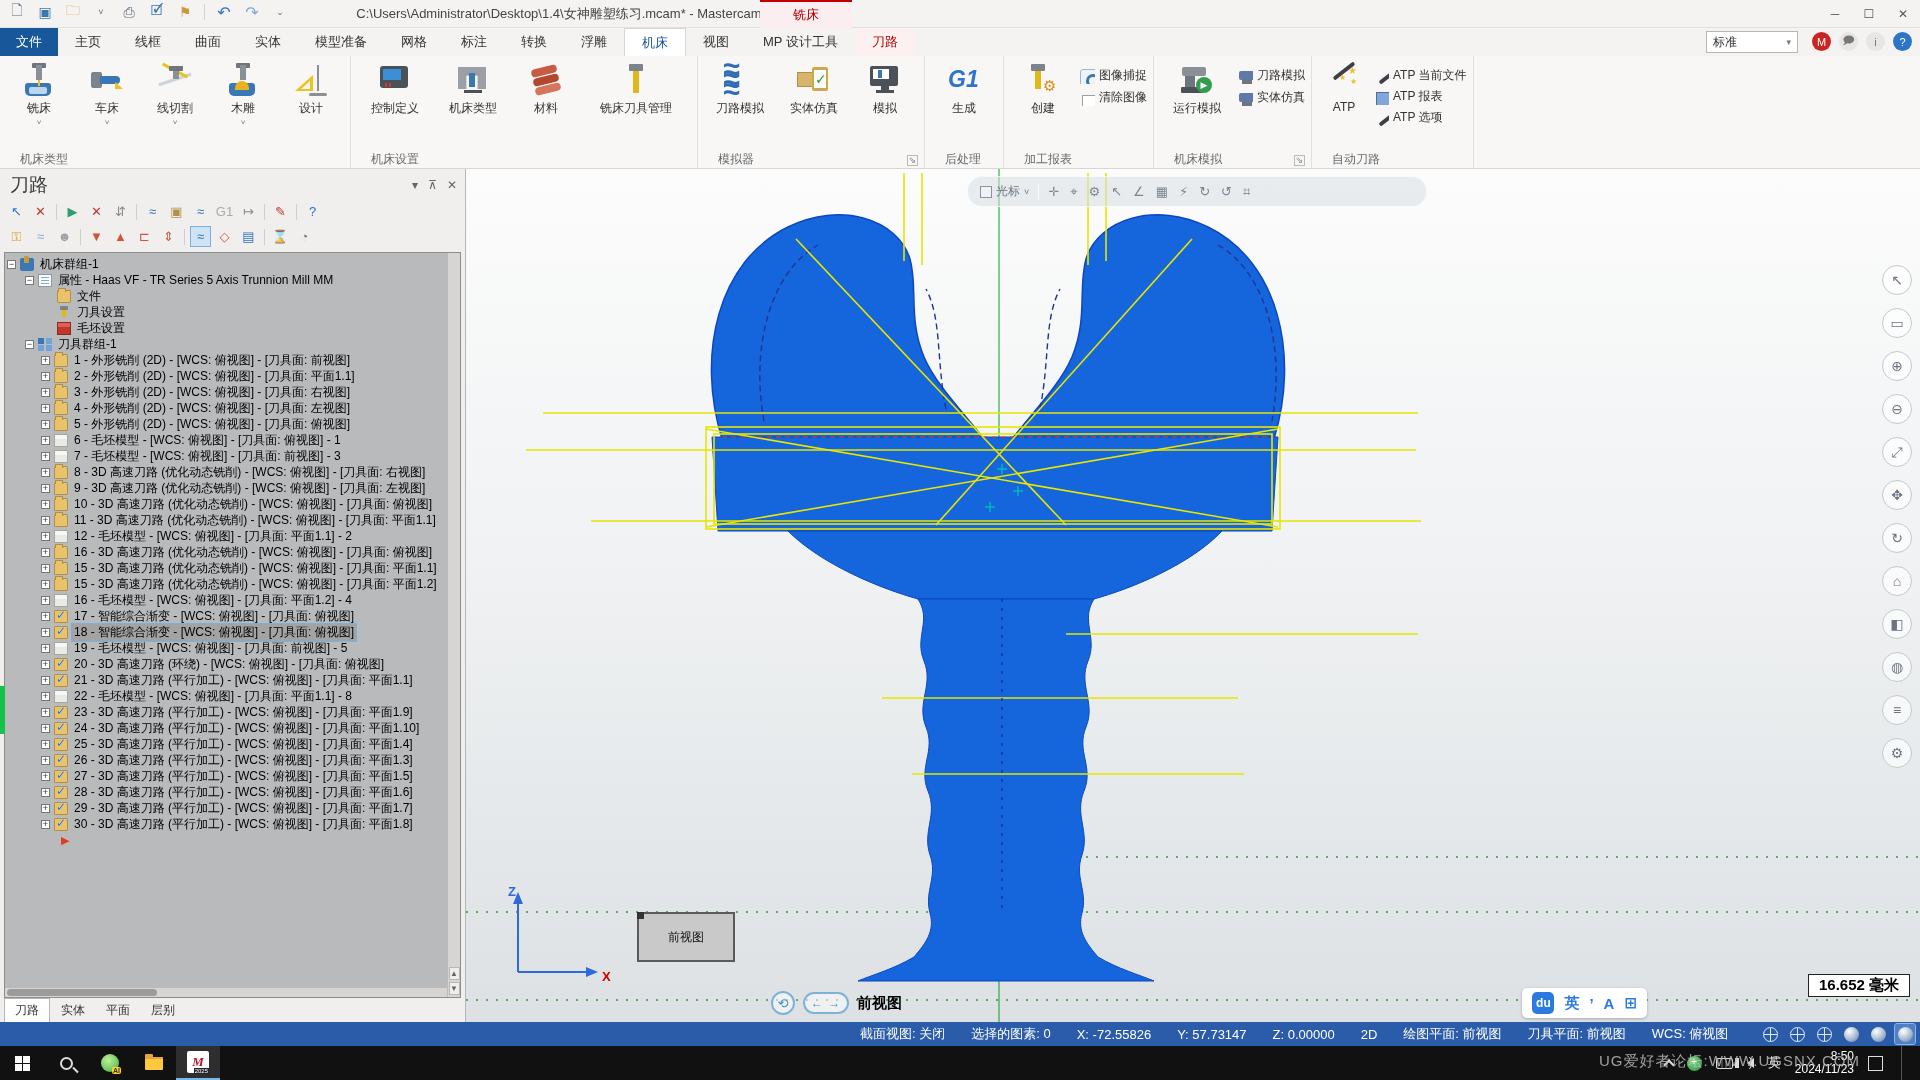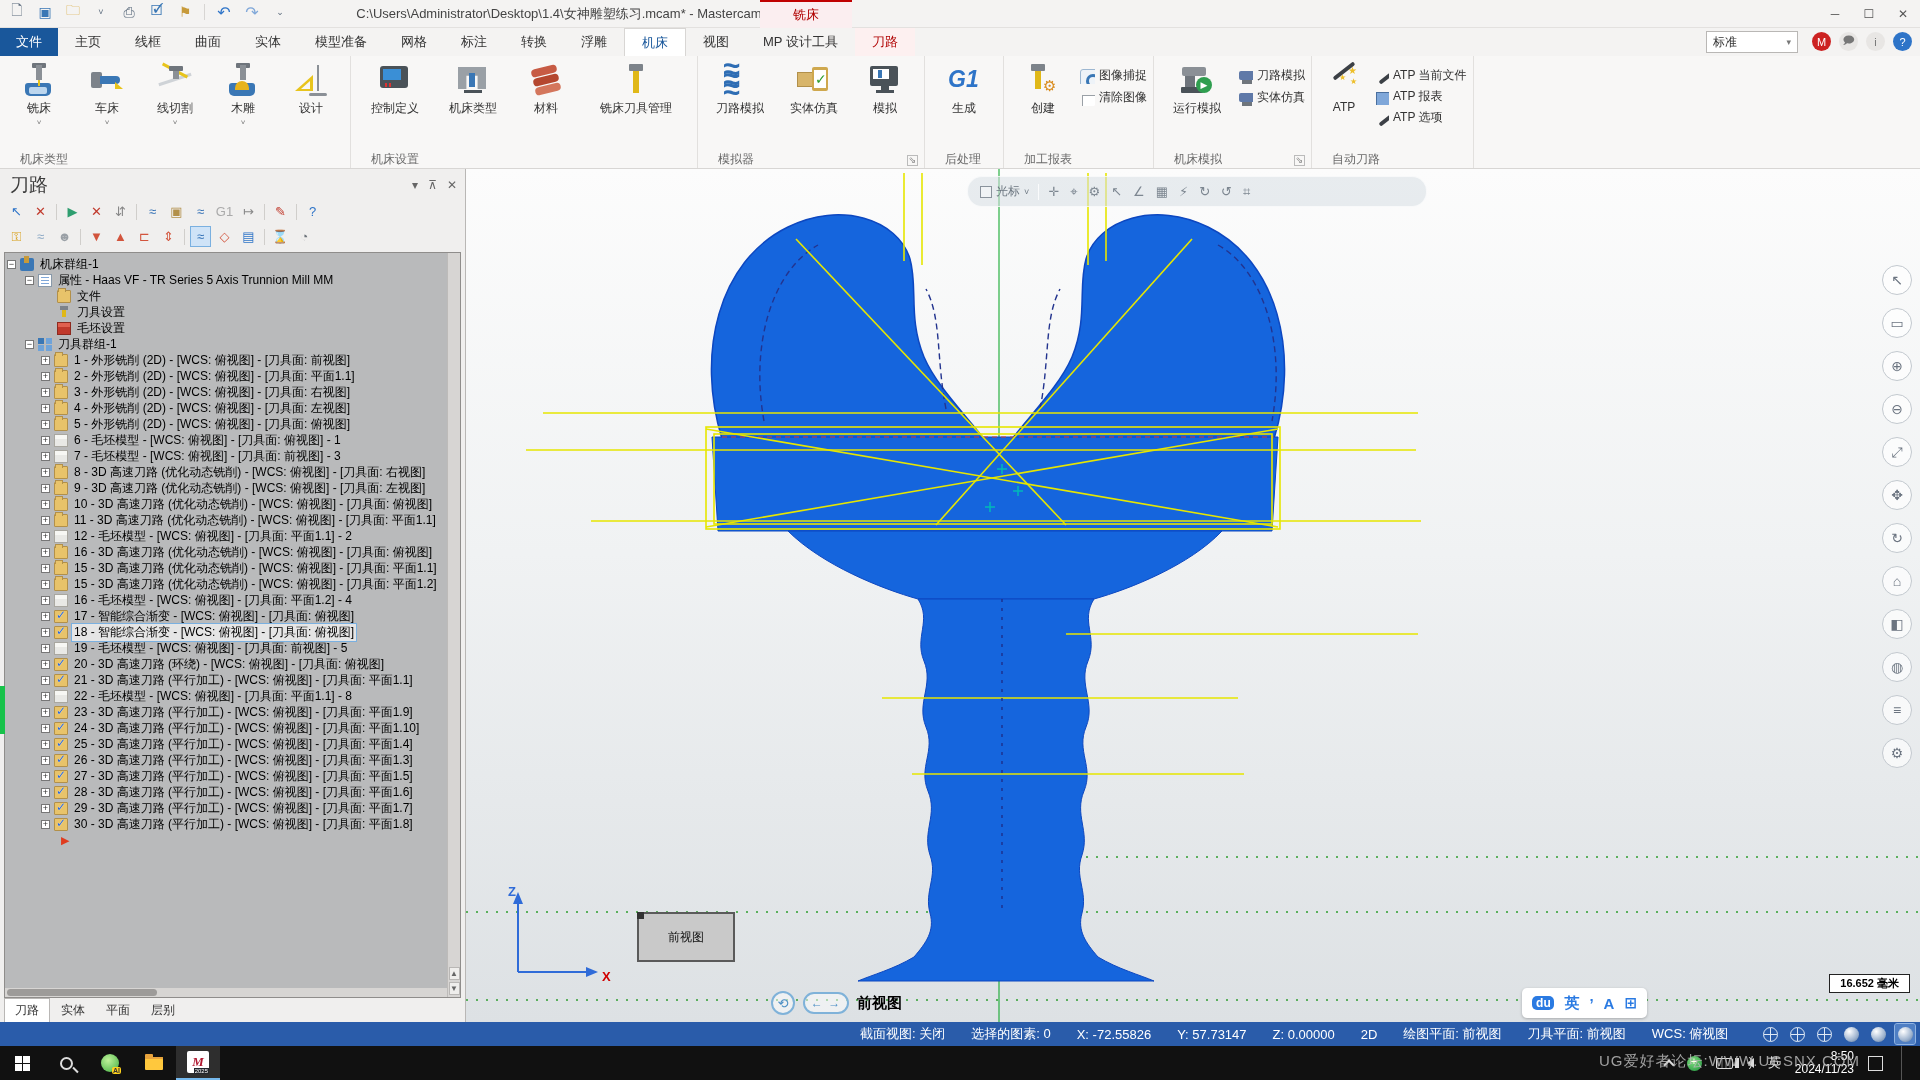--- a/index.html
+++ b/index.html
@@ -102,7 +102,7 @@
   .texp{width:9px;height:9px;border:1px solid #777;background:#fff;font-size:9px;line-height:7px;text-align:center;margin-right:4px;color:#333;flex:none;cursor:pointer}
   .tico{width:14px;height:13px;position:relative;margin-right:4px;flex:none}
   .tlabel{padding:0 2px}
-  .trow.selected .tlabel{background:#e5e5e5;outline:1px solid #7ab0e0}
+  .trow.selected .tlabel{background:#a3a3a3;outline:1px solid #7ab0e0}
   
   .i-mgrp{background:#3a77b5;border-radius:2px}
   .i-mgrp::after{content:"";position:absolute;left:4px;top:-2px;width:5px;height:7px;background:#c79a3a}

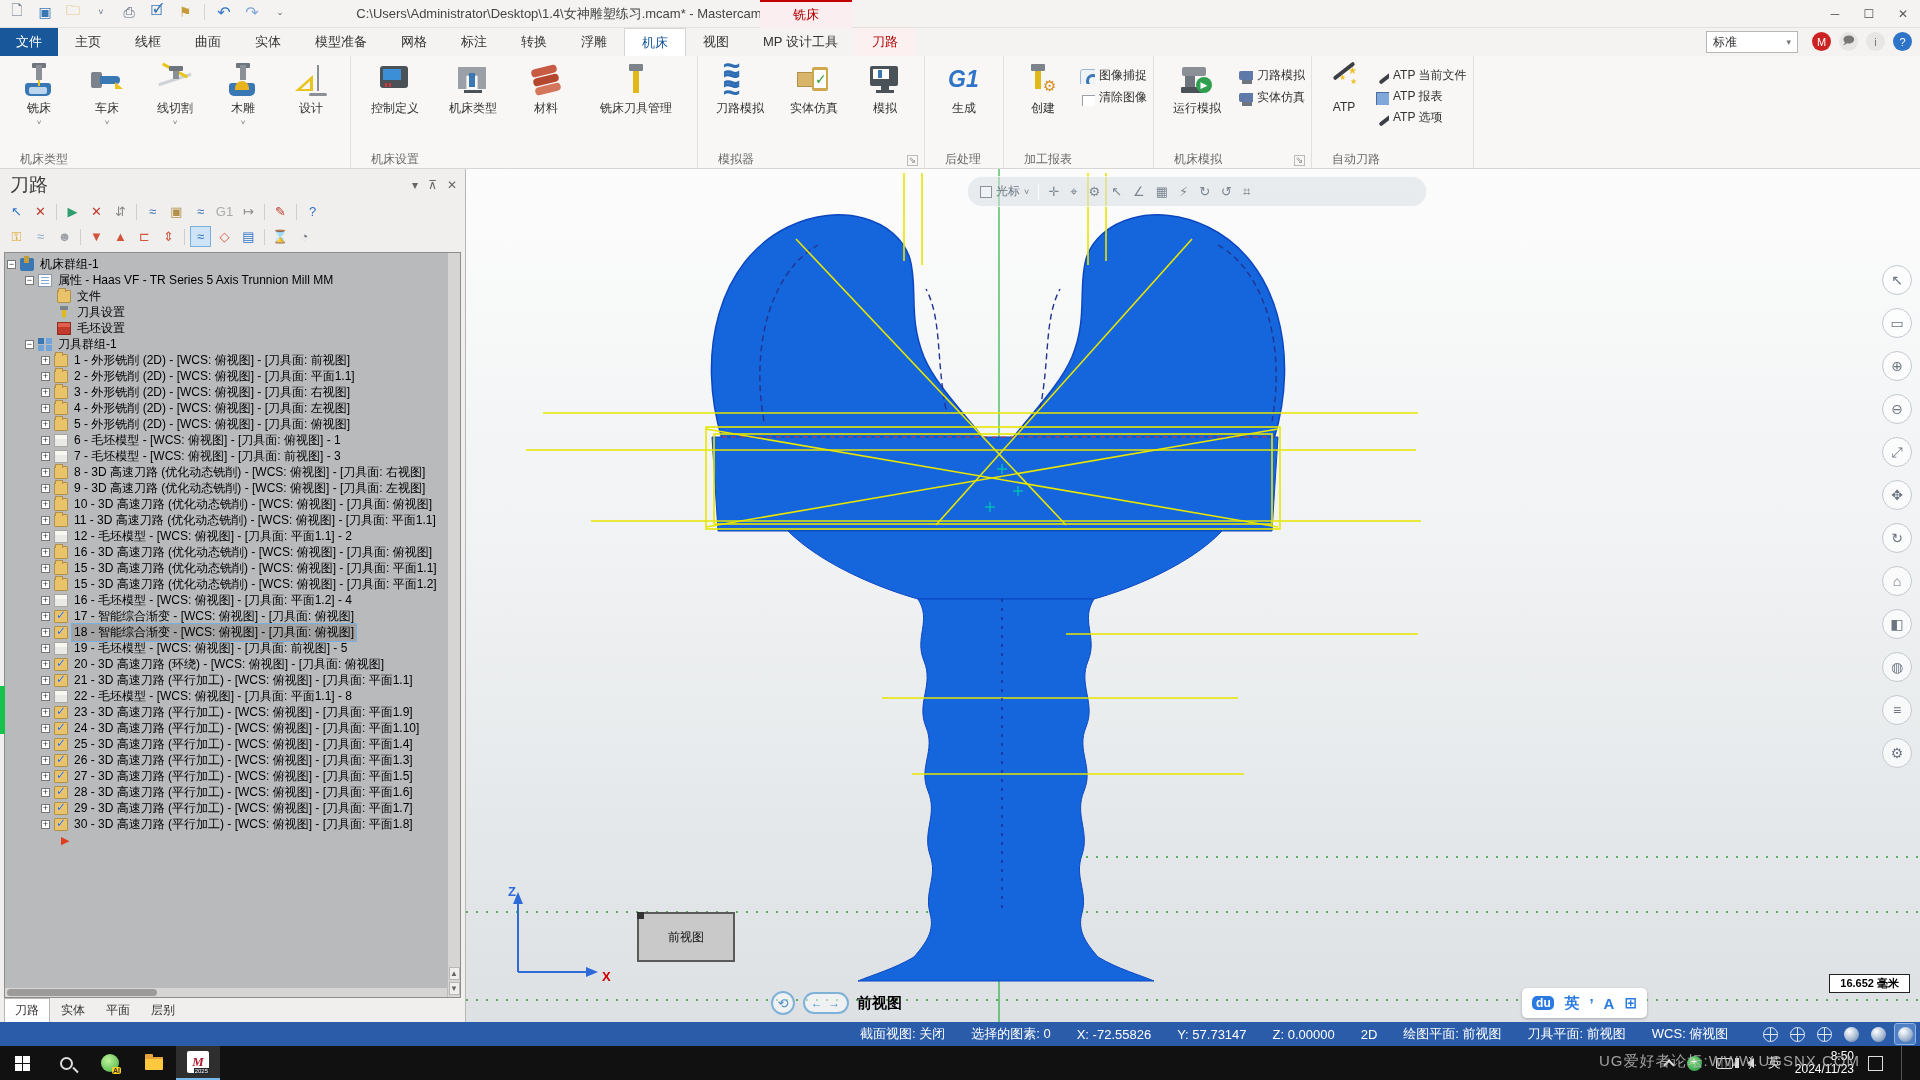--- a/index.html
+++ b/index.html
@@ -148,7 +148,7 @@
   #vc-refresh{width:24px;height:24px;border-radius:50%;border:2px solid #7fb2d9;color:#4b8ec4;font-size:13px;display:flex;align-items:center;justify-content:center;cursor:pointer;background:rgba(255,255,255,.5)}
   #vc-pan{width:46px;height:22px;border-radius:11px;border:2px solid #7fb2d9;color:#4b8ec4;display:flex;align-items:center;justify-content:center;font-size:12px;letter-spacing:1px;cursor:pointer;background:rgba(255,255,255,.5)}
   #view-label{font-size:15px;font-weight:bold;color:#000}
-  #scale-box{position:absolute;right:10px;top:805px;background:#fff;border:1px solid #222;padding:1px 10px;font-size:11px;font-weight:bold;color:#000}
+  #scale-box{position:absolute;right:10px;top:805px;background:#fff;border:1px solid #222;padding:1px 10px;font-size:15px;font-weight:bold;color:#000}
   #ime-bar{position:absolute;right:273px;top:819px;height:30px;background:#fff;border-radius:5px;box-shadow:0 1px 3px rgba(0,0,0,.25);display:flex;align-items:center;gap:10px;padding:0 10px}
   #ime-bar .du{width:22px;height:14px;background:#2a7ae2;border-radius:5px;color:#fff;font-size:12px;font-weight:bold;display:flex;align-items:center;justify-content:center}
   #ime-bar .it{color:#2a7ae2;font-size:15px;font-weight:bold;cursor:pointer}

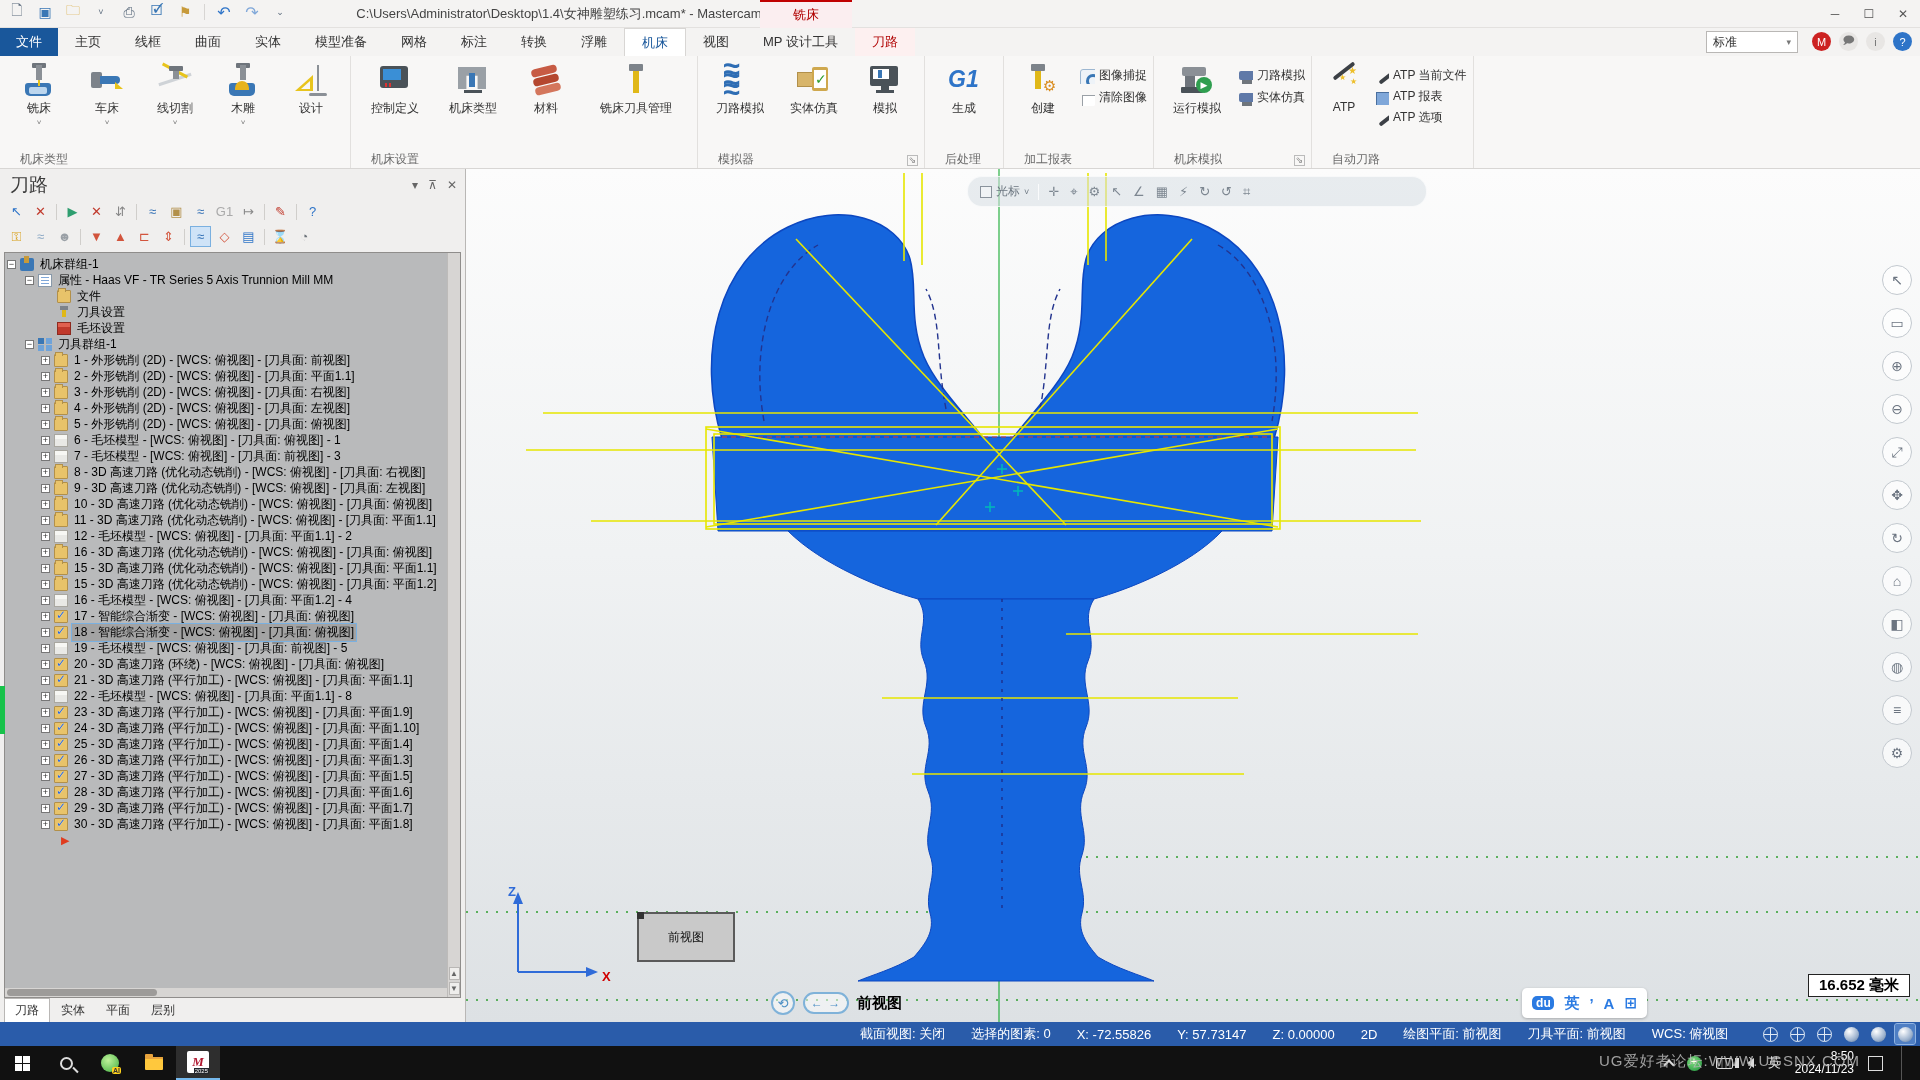--- a/index.html
+++ b/index.html
@@ -150,7 +150,7 @@
   #view-label{font-size:15px;font-weight:bold;color:#000}
   #scale-box{position:absolute;right:10px;top:805px;background:#fff;border:1px solid #222;padding:1px 10px;font-size:15px;font-weight:bold;color:#000}
   #ime-bar{position:absolute;right:273px;top:819px;height:30px;background:#fff;border-radius:5px;box-shadow:0 1px 3px rgba(0,0,0,.25);display:flex;align-items:center;gap:10px;padding:0 10px}
-  #ime-bar .du{width:22px;height:14px;background:#2a7ae2;border-radius:5px;color:#fff;font-size:12px;font-weight:bold;display:flex;align-items:center;justify-content:center}
+  #ime-bar .du{width:22px;height:22px;background:#2a7ae2;border-radius:5px;color:#fff;font-size:12px;font-weight:bold;display:flex;align-items:center;justify-content:center}
   #ime-bar .it{color:#2a7ae2;font-size:15px;font-weight:bold;cursor:pointer}
   #green-sliver{position:absolute;left:0;top:686px;width:5px;height:48px;background:#17c24a}
   

